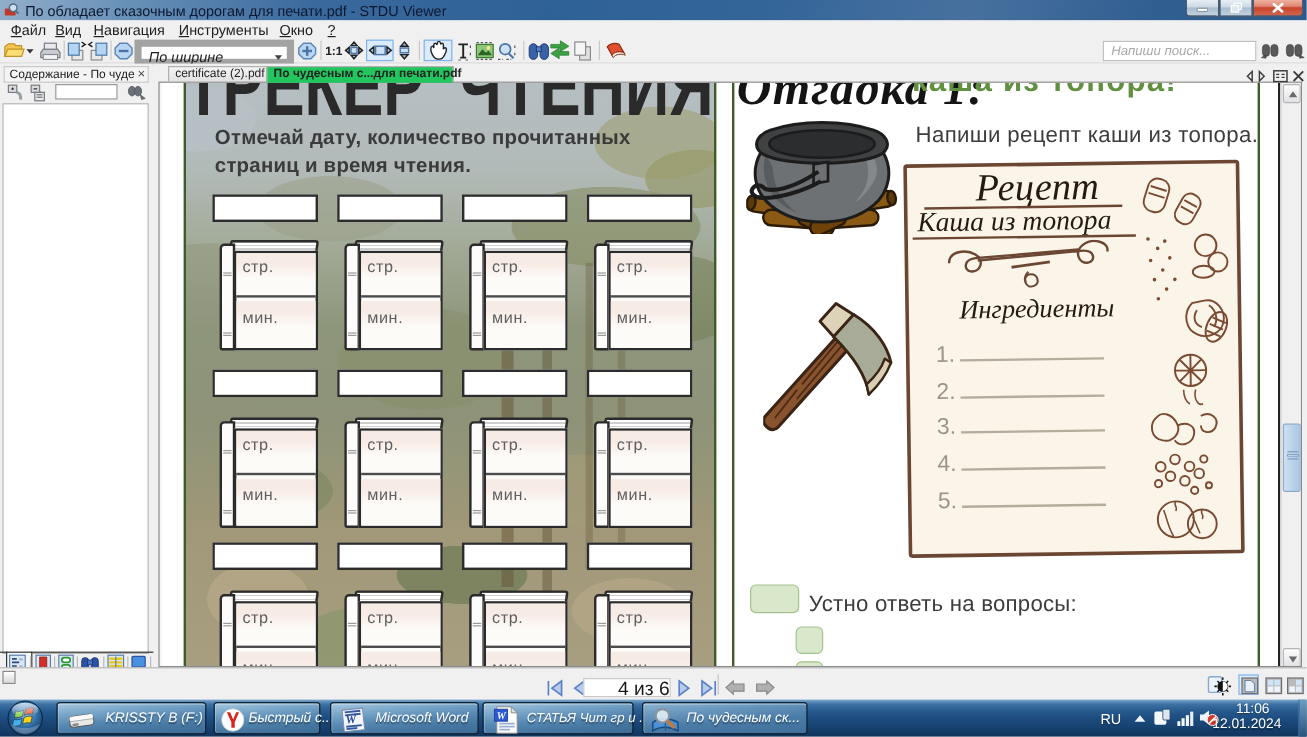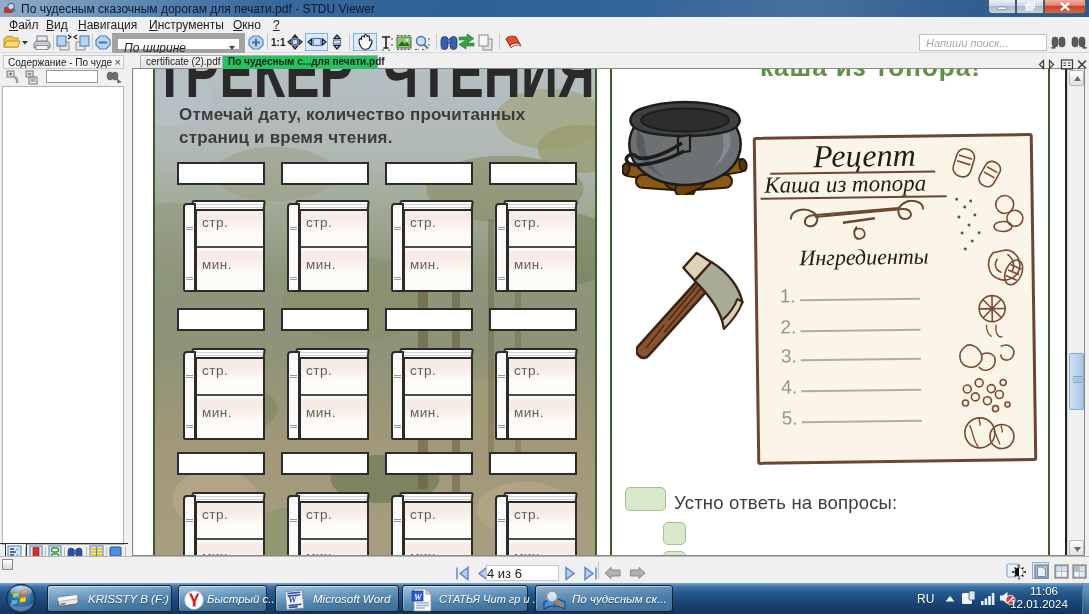--- a/index.html
+++ b/index.html
@@ -138,7 +138,7 @@
         <circle cx="8" cy="4.5" r="3.2" fill="#cfe0ee" stroke="#506c86" stroke-width="1.2"></circle>
         <line x1="10.2" y1="7" x2="12.3" y2="9.4" stroke="#506c86" stroke-width="1.6"></line>
       </svg>
-    <div class="abs ttext">По чудесным сказочным дорогам для печати.pdf - STDU Viewer</div>
+    <div class="abs ttext">По обладает сказочным дорогам для печати.pdf - STDU Viewer</div>
     <div class="abs" id="winbtns">
       <div class="wbtn first">
           <svg class="glyph" viewBox="0 0 28 15">

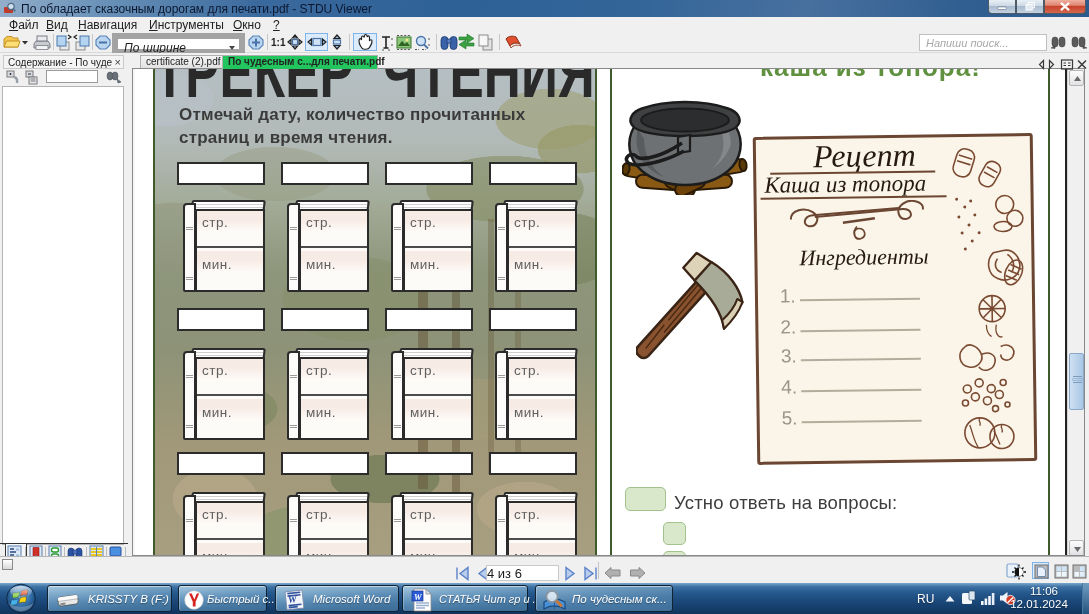--- a/index.html
+++ b/index.html
@@ -533,6 +533,7 @@
         </div>
 
         <div id="rpage">
+          <div id="rhead1">Отгадка 1:</div>
           <div id="rhead2">каша из топора!</div>
 
           <svg style="position:absolute;left:10px;top:30px;" width="126" height="96" viewBox="0 0 126 96">

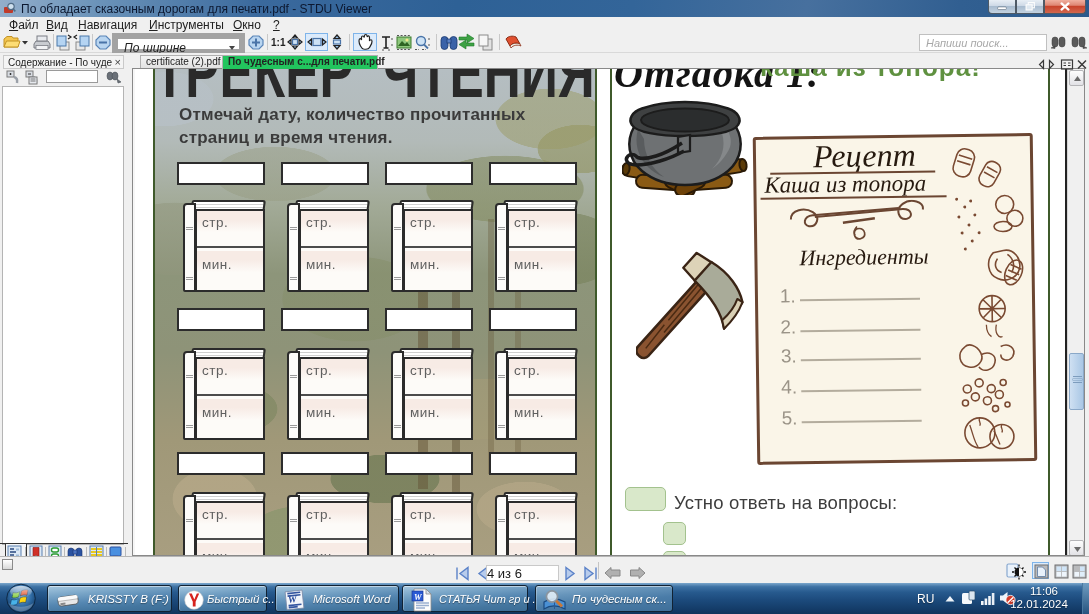--- a/index.html
+++ b/index.html
@@ -535,6 +535,7 @@
         <div id="rpage">
           <div id="rhead1">Отгадка 1:</div>
           <div id="rhead2">каша из топора!</div>
+          <div id="rnapishi">Напиши рецепт каши из топора.</div>
 
           <svg style="position:absolute;left:10px;top:30px;" width="126" height="96" viewBox="0 0 126 96">
             <g stroke="#2a1a06" stroke-width="2">

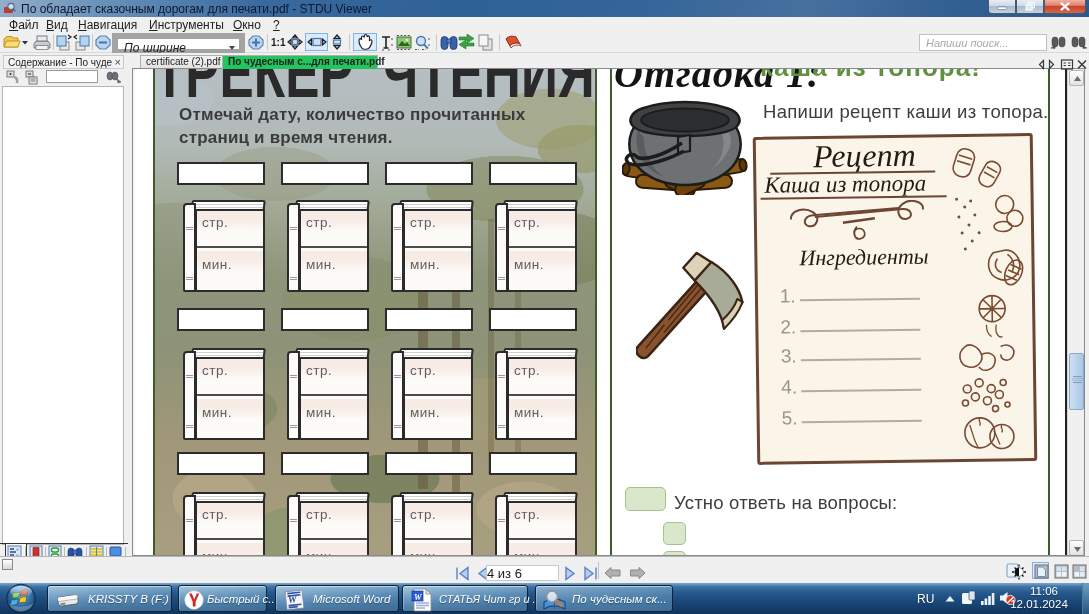--- a/index.html
+++ b/index.html
@@ -115,7 +115,7 @@
 
 #statusbar { left:0; top:556px; width:1089px; height:27px; background:#f0f0f0; border-top:1px solid #b6b6b6; }
 #sbleftbtn { position:absolute; left:2px; top:2px; width:11px; height:11px; border:1px solid #8a8a8a; background:linear-gradient(#fff,#d8d8d8); }
-#navbox { position:absolute; left:486px; top:8px; width:73px; height:16px; background:#fff; border:1px solid #c9c9c9; font-size:13px; color:#1a1a1a; text-align:left; }
+#navbox { position:absolute; left:486px; top:8px; width:73px; height:16px; background:#fff; border:1px solid #c9c9c9; font-size:16px; color:#1a1a1a; text-align:right; }
 .vbtn { position:absolute; top:5px; width:17px; height:17px; border:1px solid transparent; }
 .vbtn.sel { border-color:#7eb4ea; background:#dcebfb; }
 .vbtn svg { position:absolute; left:1px; top:1px; }

